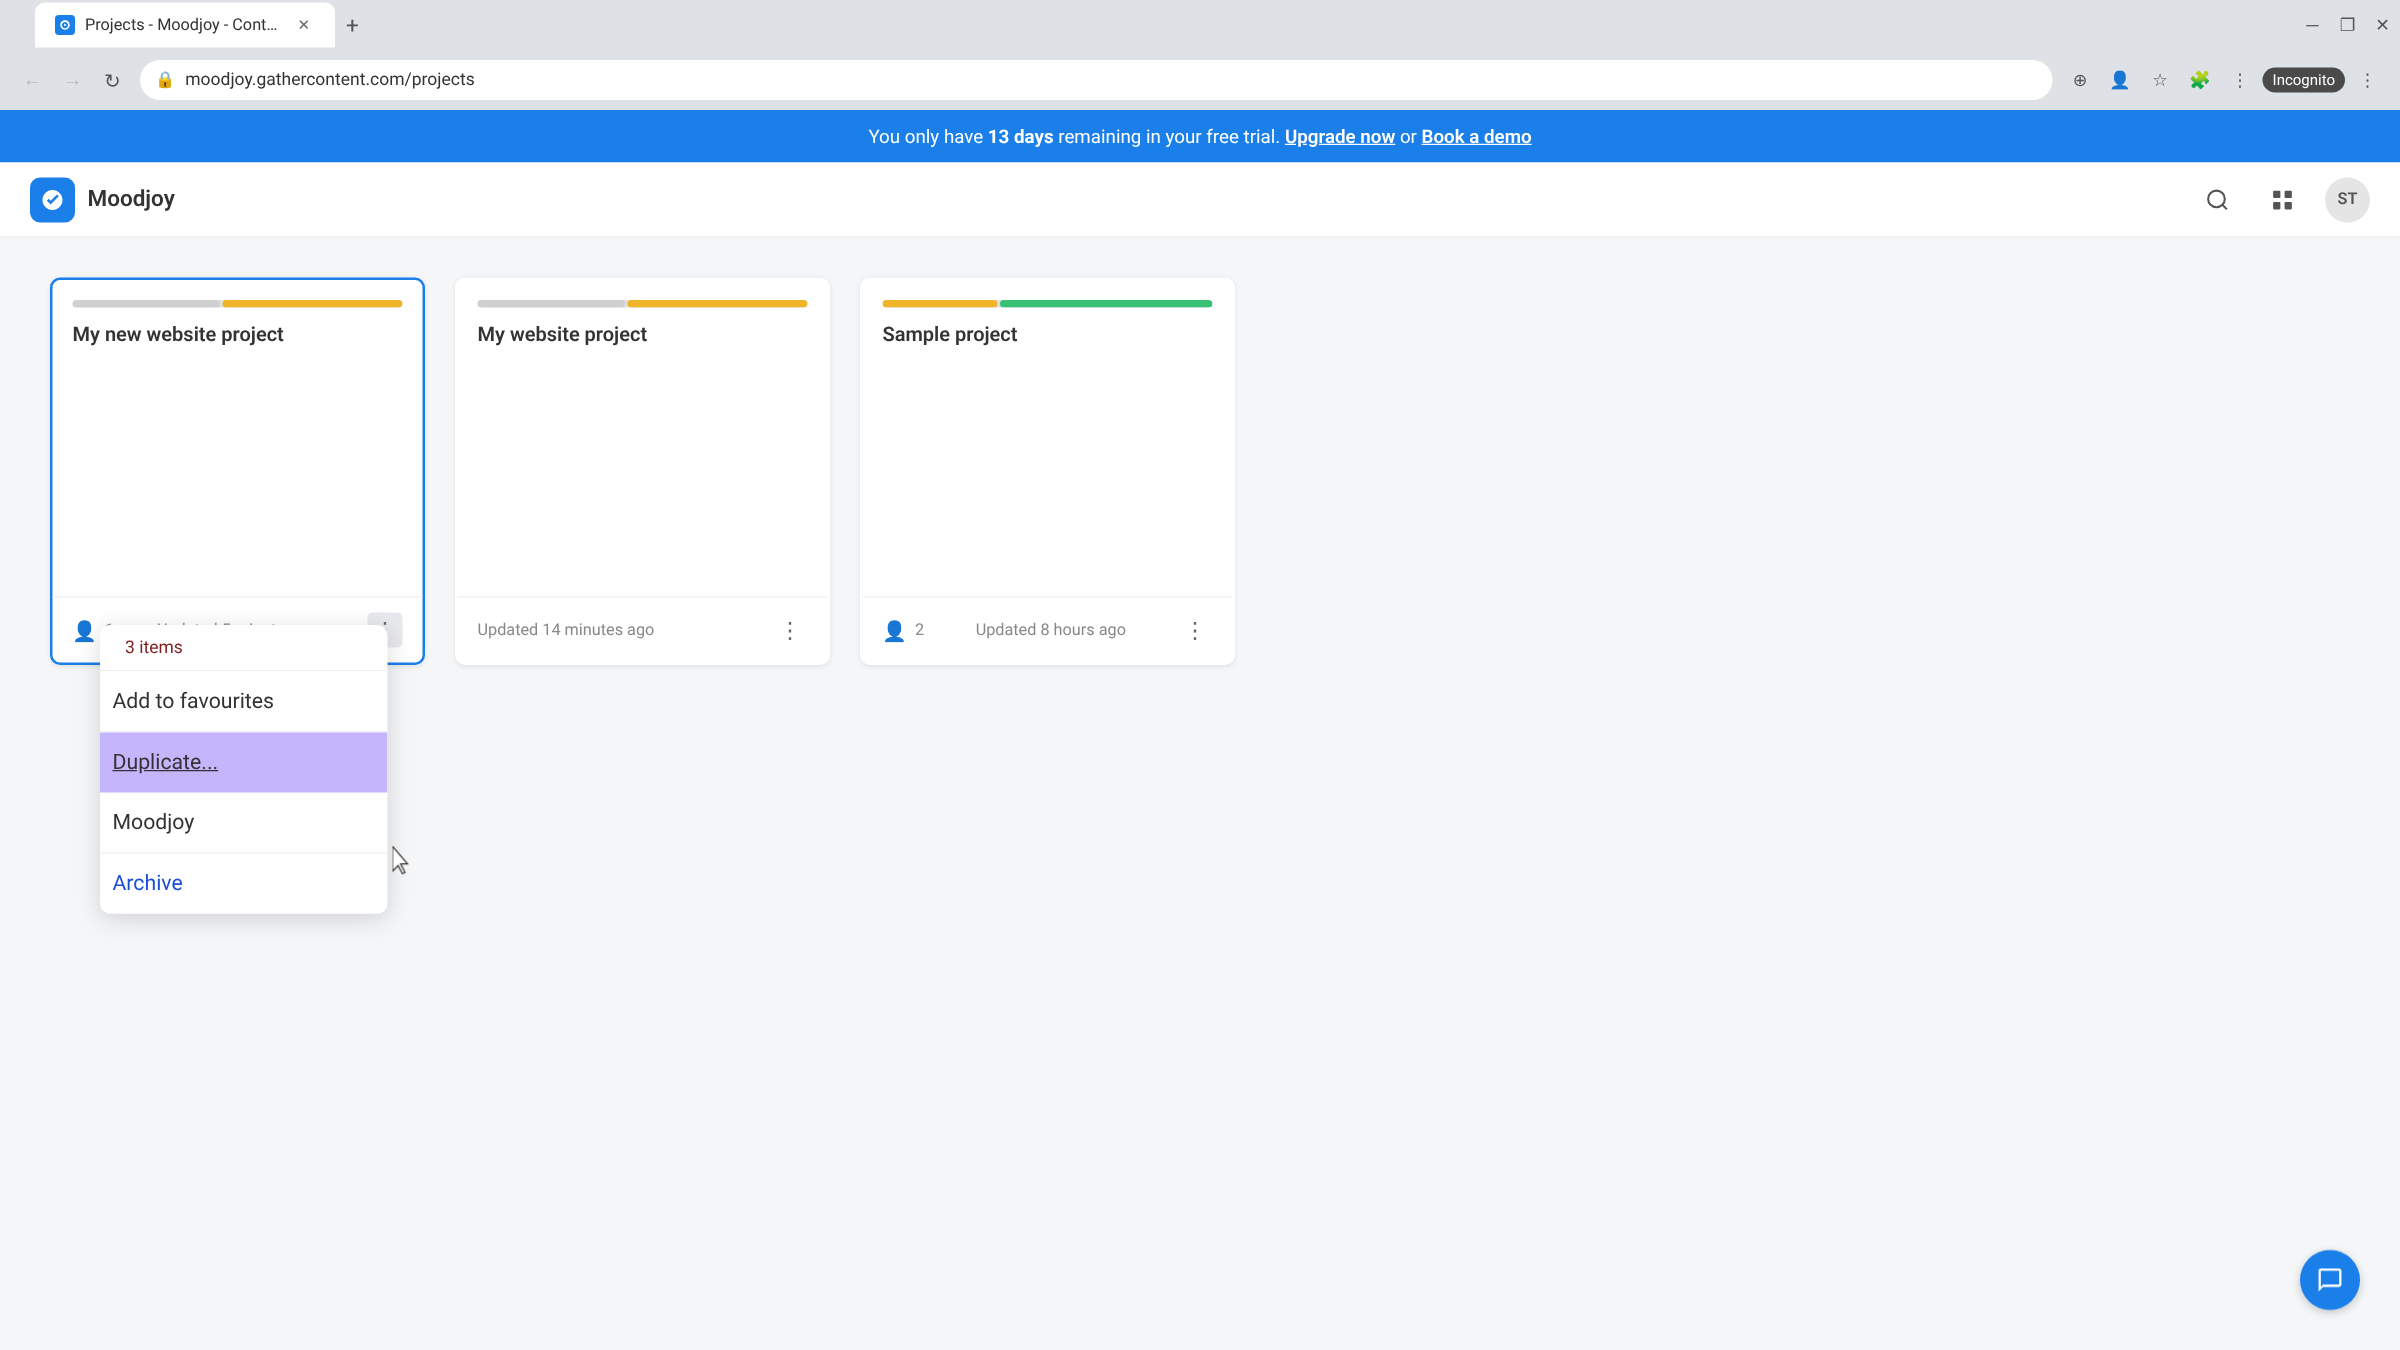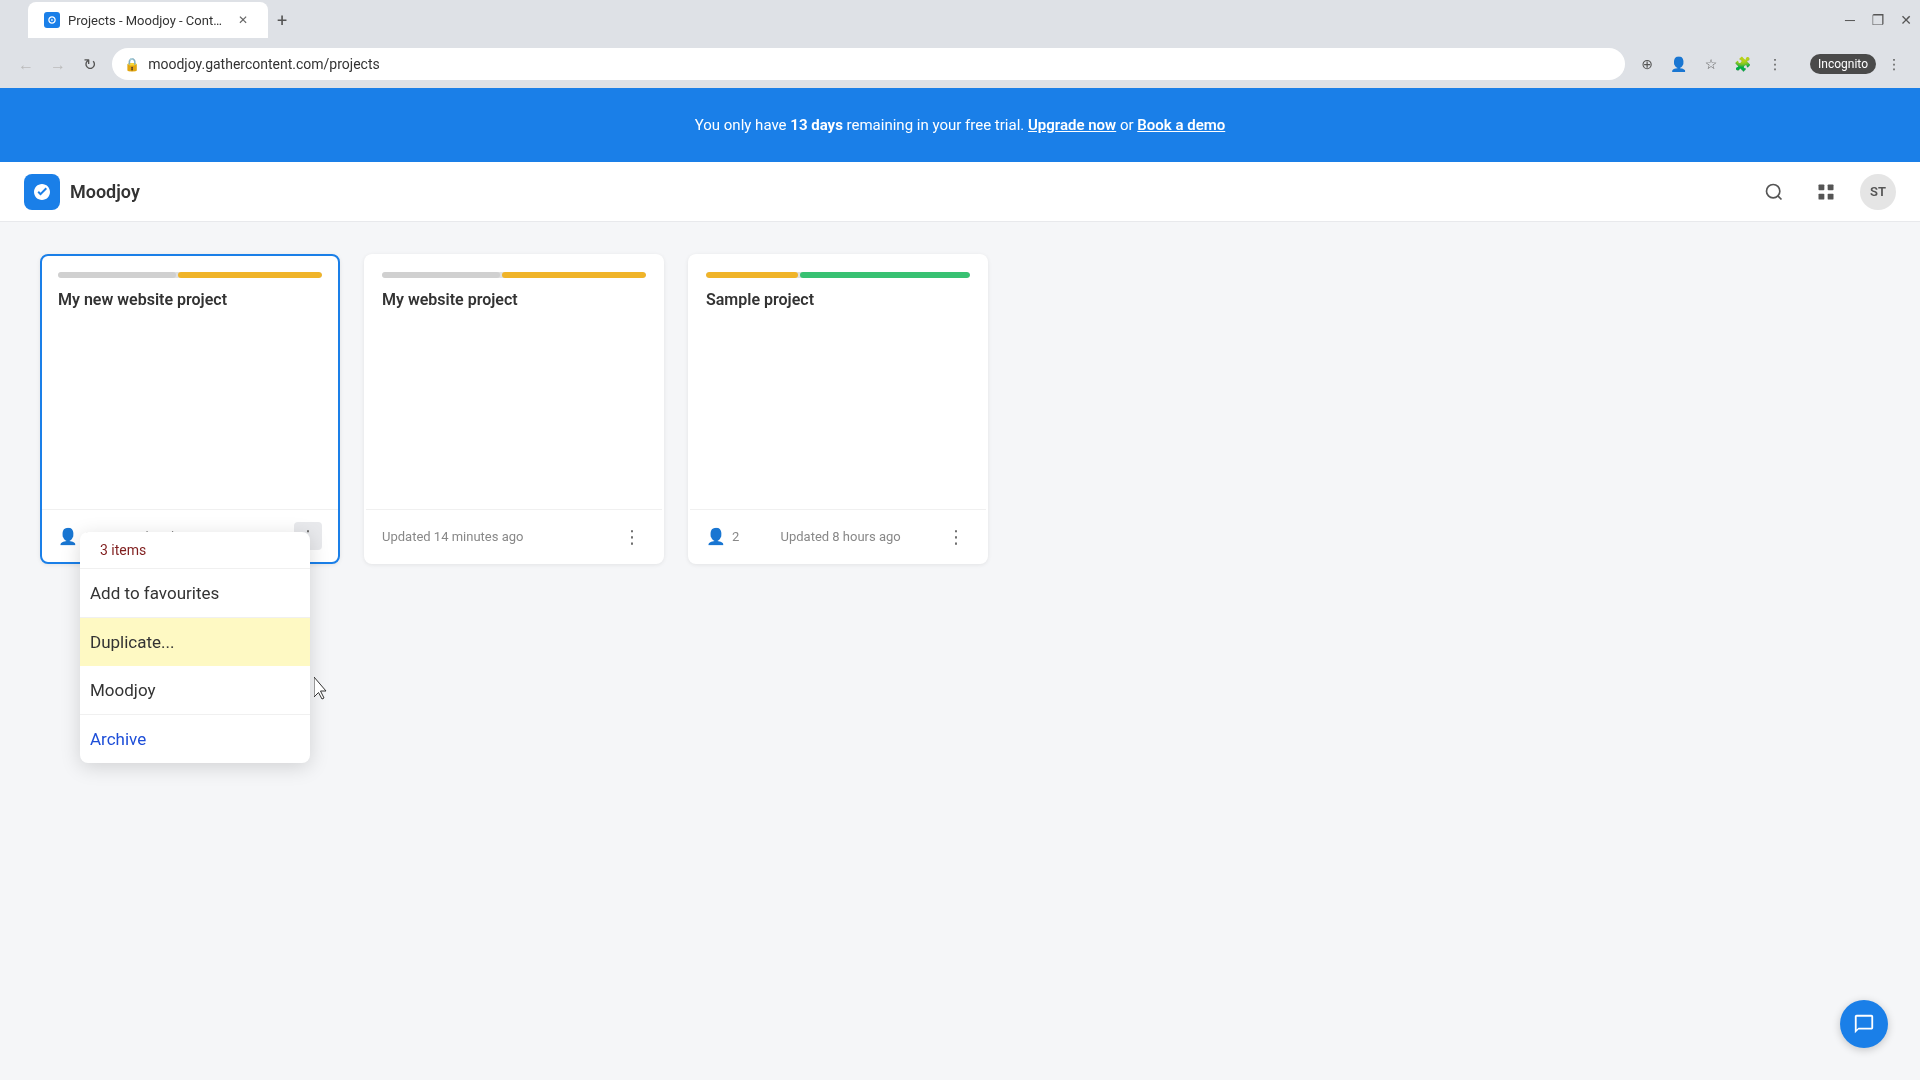--- a/index.html
+++ b/index.html
@@ -176,7 +176,6 @@
       padding: 3px 8px;
       border-radius: 12px;
       cursor: pointer;
-      margin-left: 17px;
     }
 
     

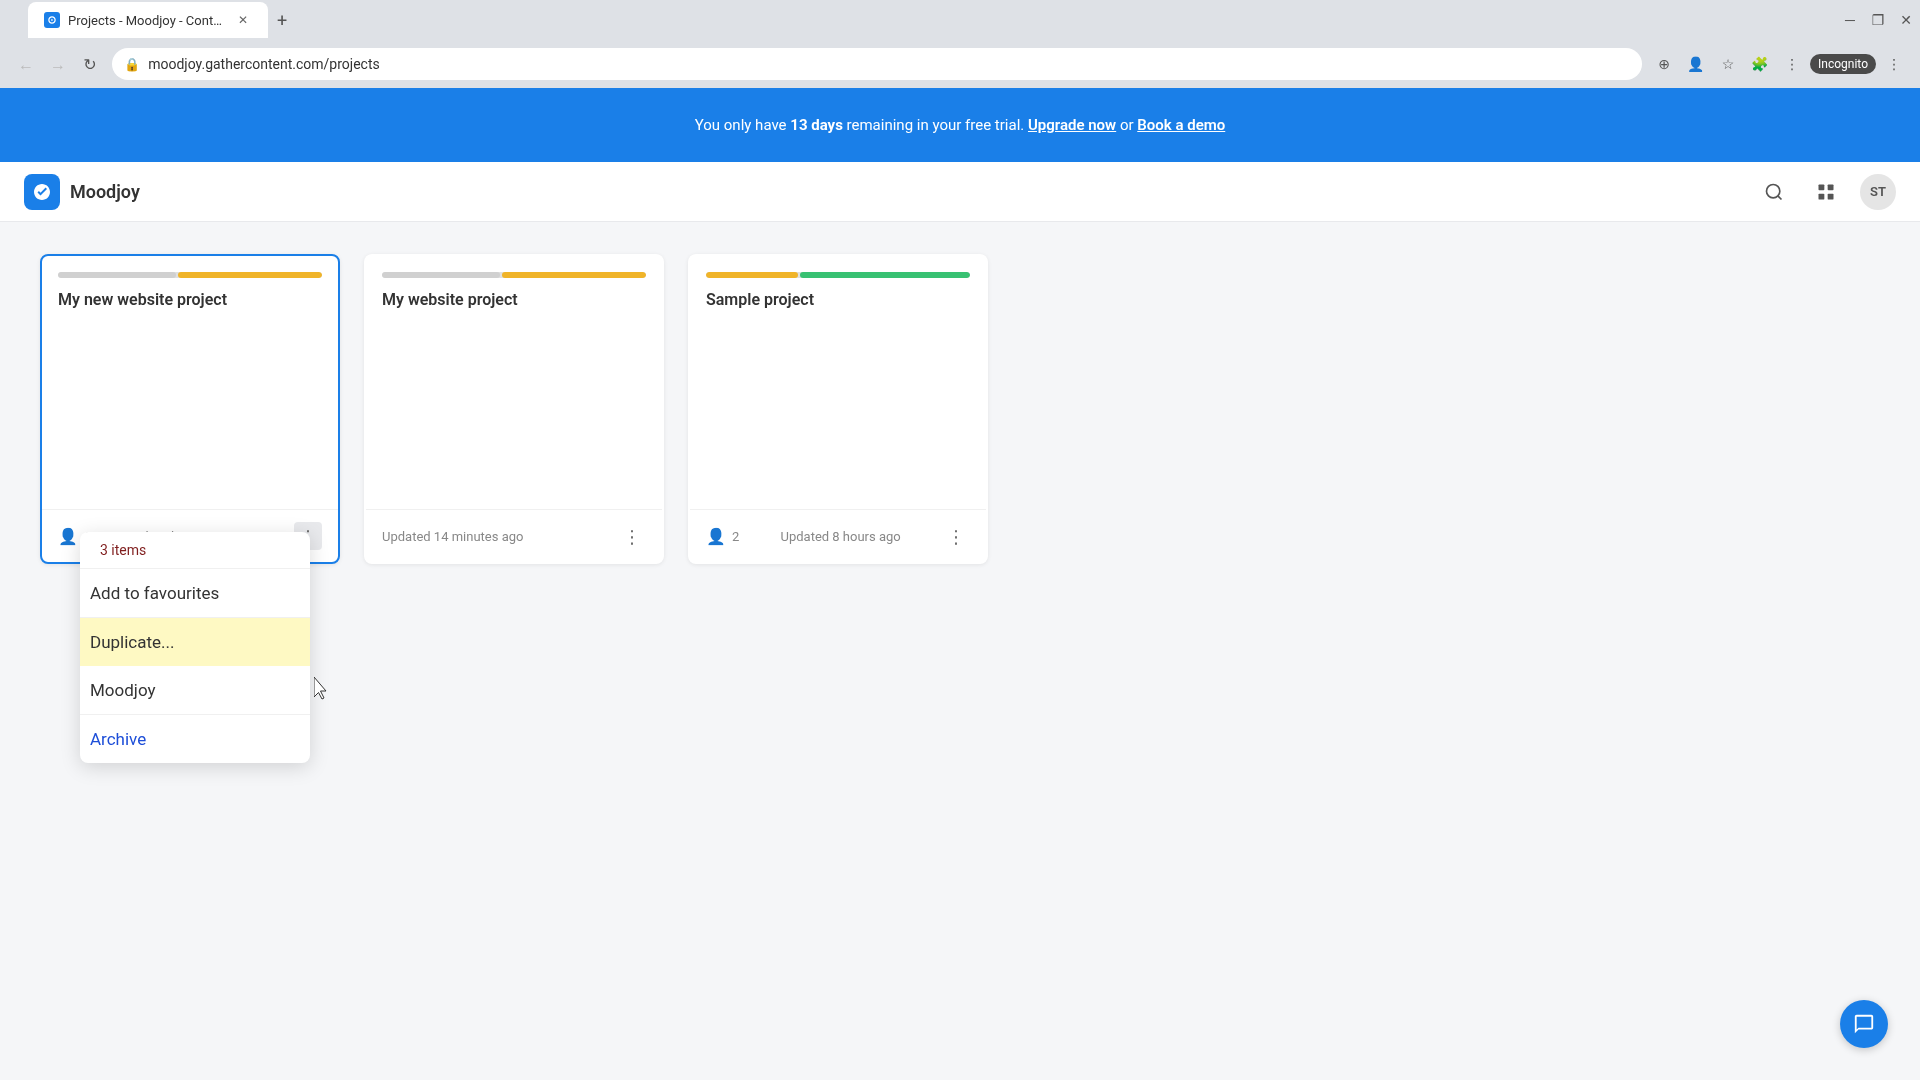--- a/index.html
+++ b/index.html
@@ -189,7 +189,7 @@
     .top-banner {
       background: #1a7fe8;
       text-align: center;
-      padding: 28px;
+      padding: 12px;
       font-size: 15px;
       color: #fff;
     }

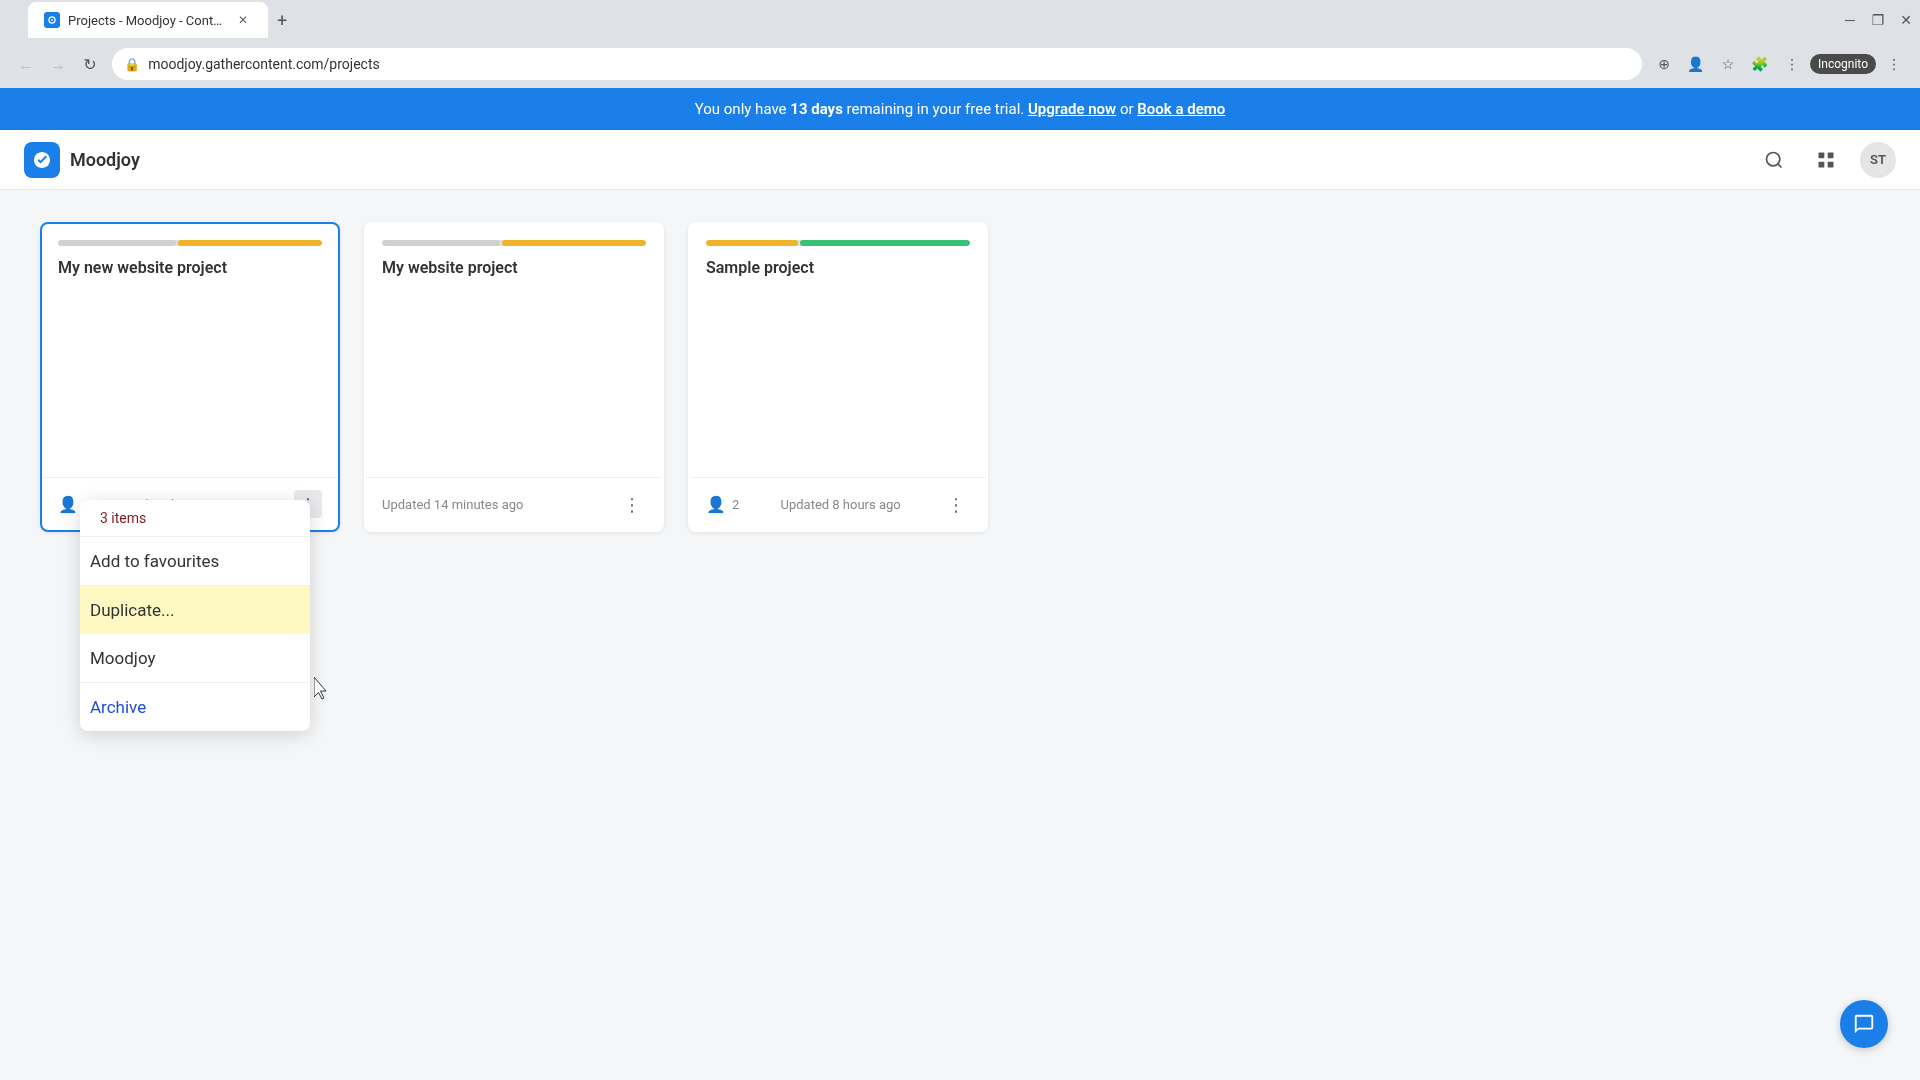--- a/index.html
+++ b/index.html
@@ -561,7 +561,7 @@
         <div class="dropdown-item" style="color:#7f1d1d; font-size:14px; padding: 10px 20px; border-bottom:1px solid #f0f0f0;">3 items</div>
         <div class="dropdown-item">Add to favourites</div>
         <div class="dropdown-separator"></div>
-        <div class="dropdown-item" style="background:#fef9c3;">Duplicate...</div>
+        <div class="dropdown-item" style="background:#c4b5fd;text-decoration:underline;">Duplicate...</div>
         <div class="dropdown-item">Moodjoy</div>
         <div class="dropdown-separator"></div>
         <div class="dropdown-item danger">Archive</div>

